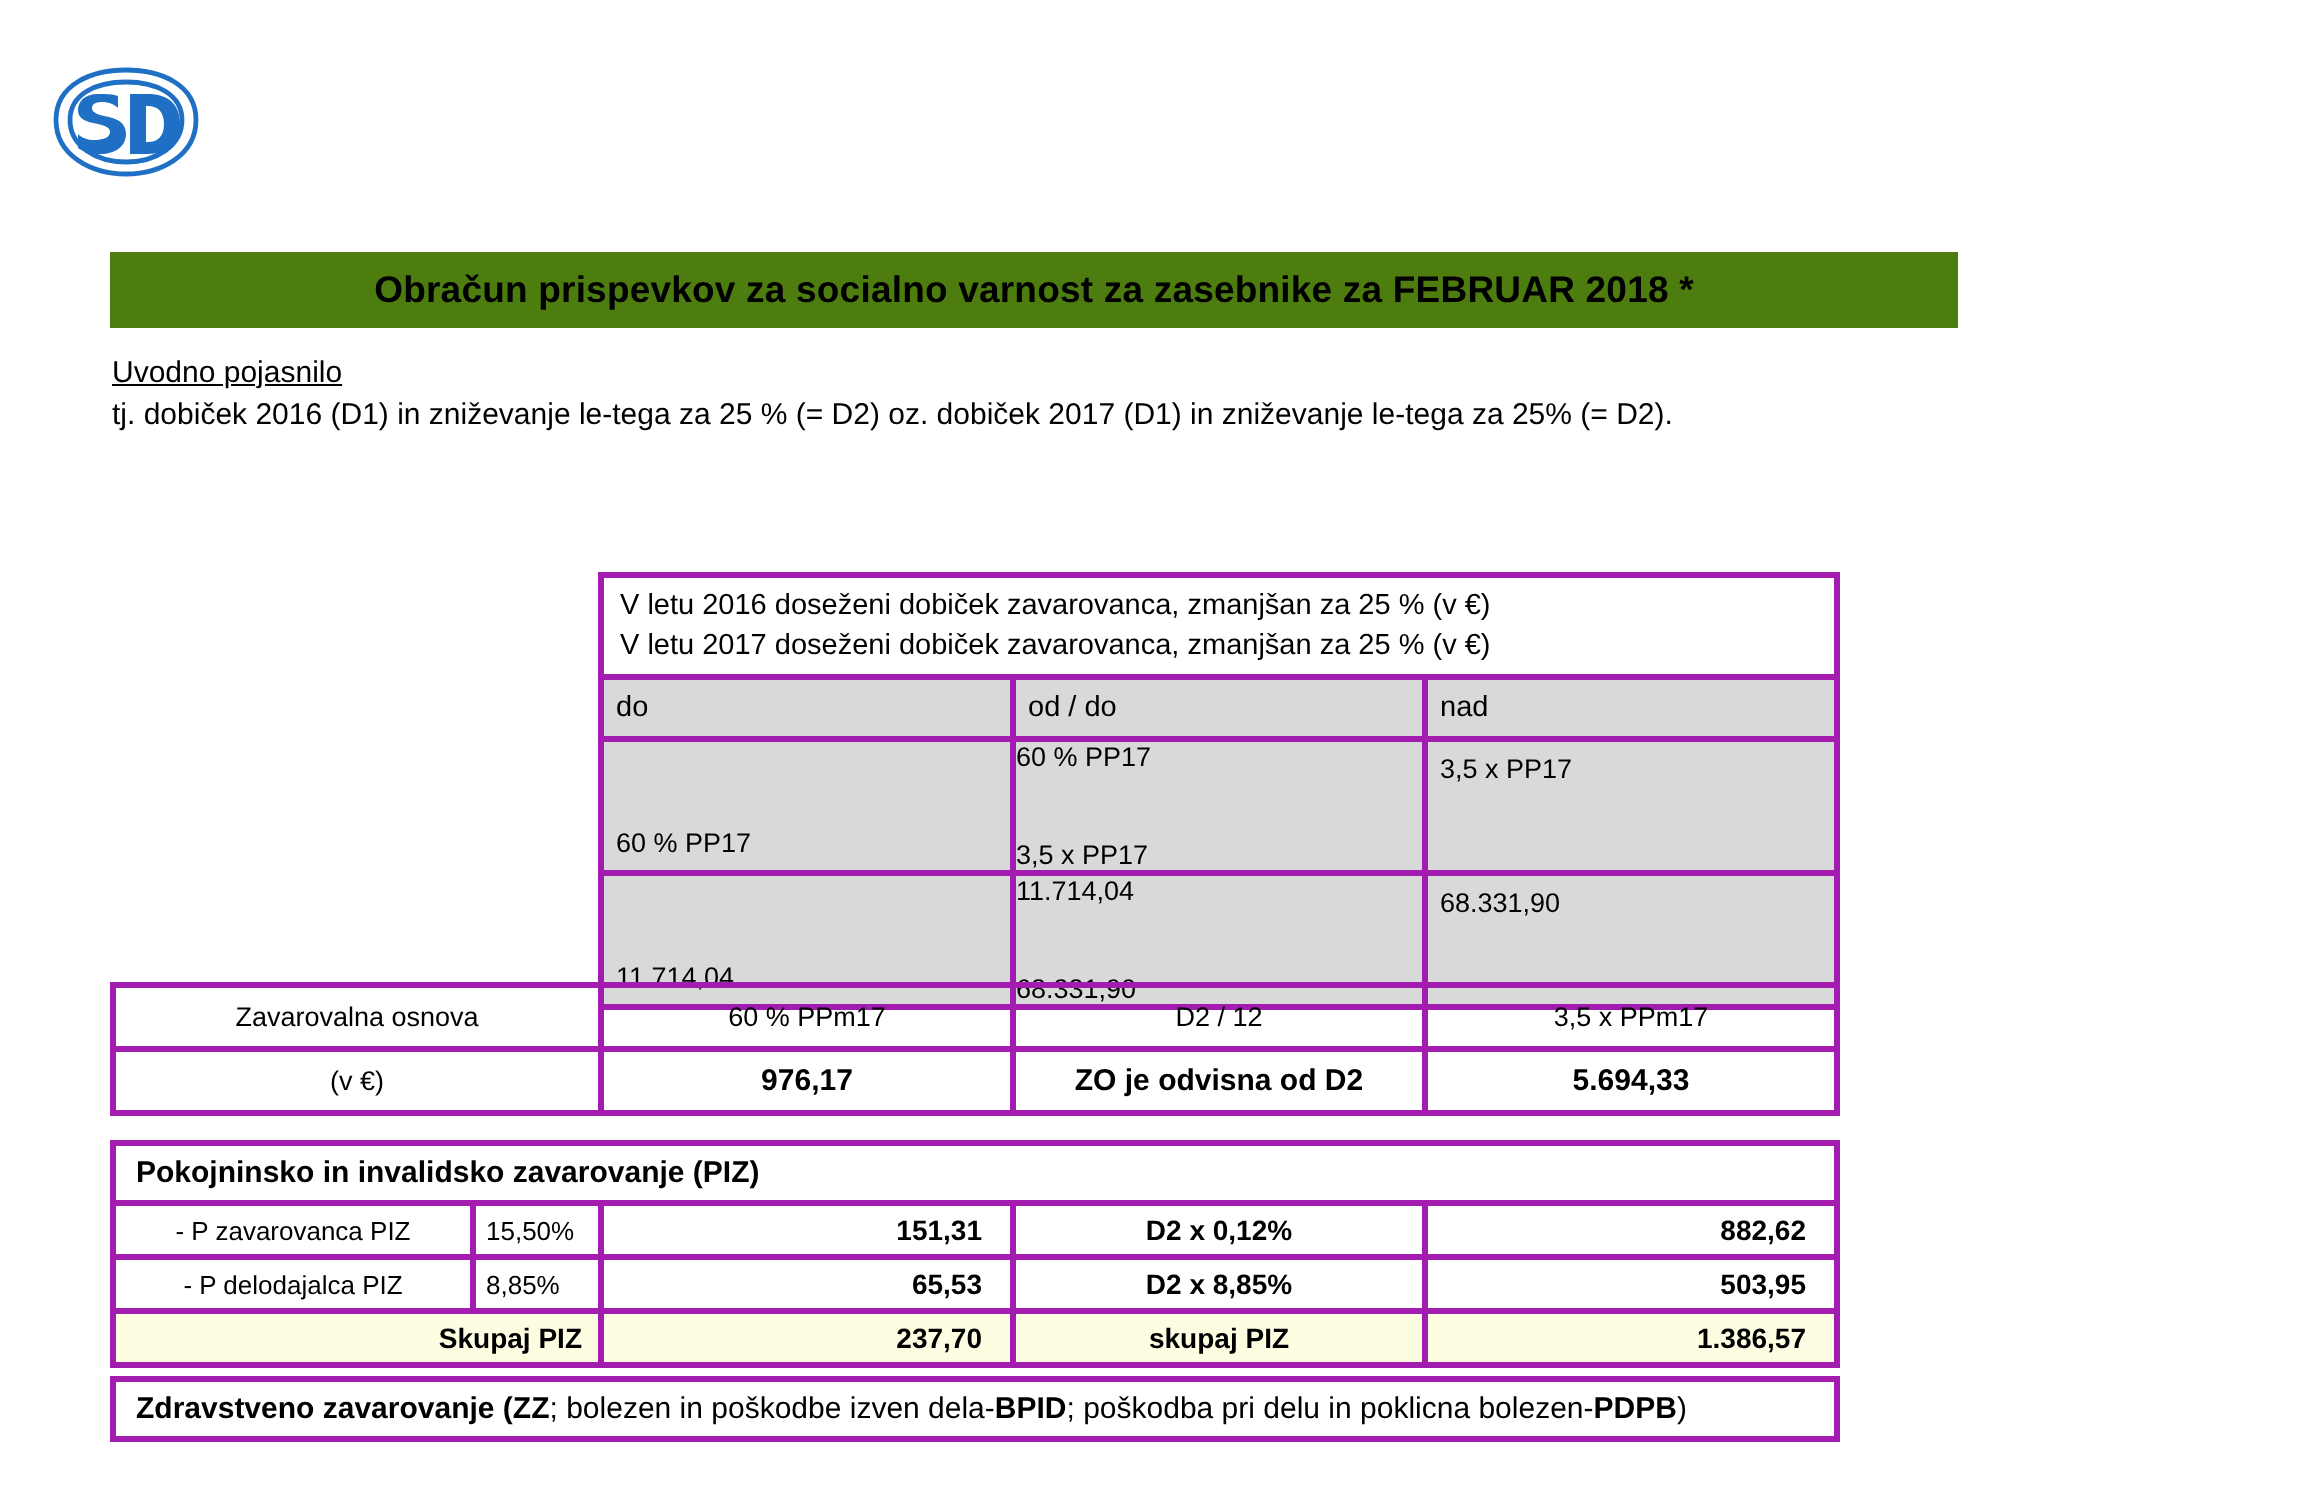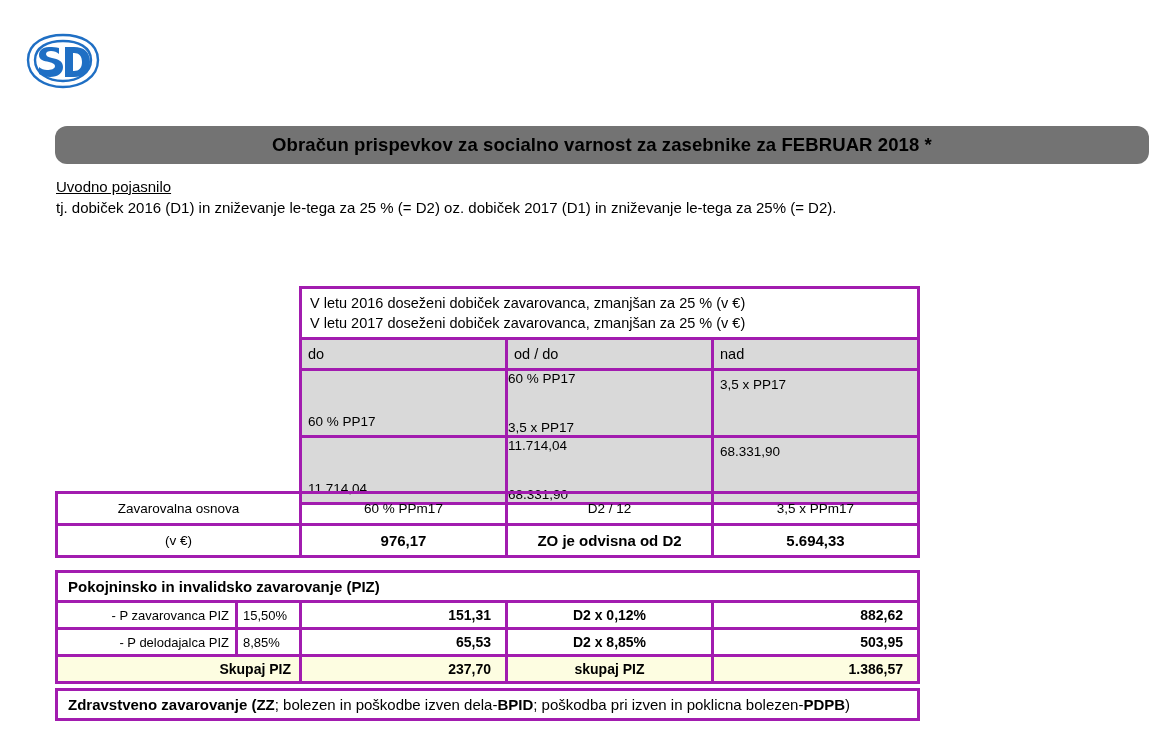--- a/index.html
+++ b/index.html
@@ -30,13 +30,12 @@
     position: absolute;
     left: 55px;
     top: 126px;
-    width: 1094px;
+    width: 924px;
     height: 38px;
-    background: #737373;
+    background: #4d7c0f;
     display: flex;
     align-items: center;
     justify-content: center;
-    border-radius: 12px;
   }
   .title-banner span {
     font-size: 18.5px;

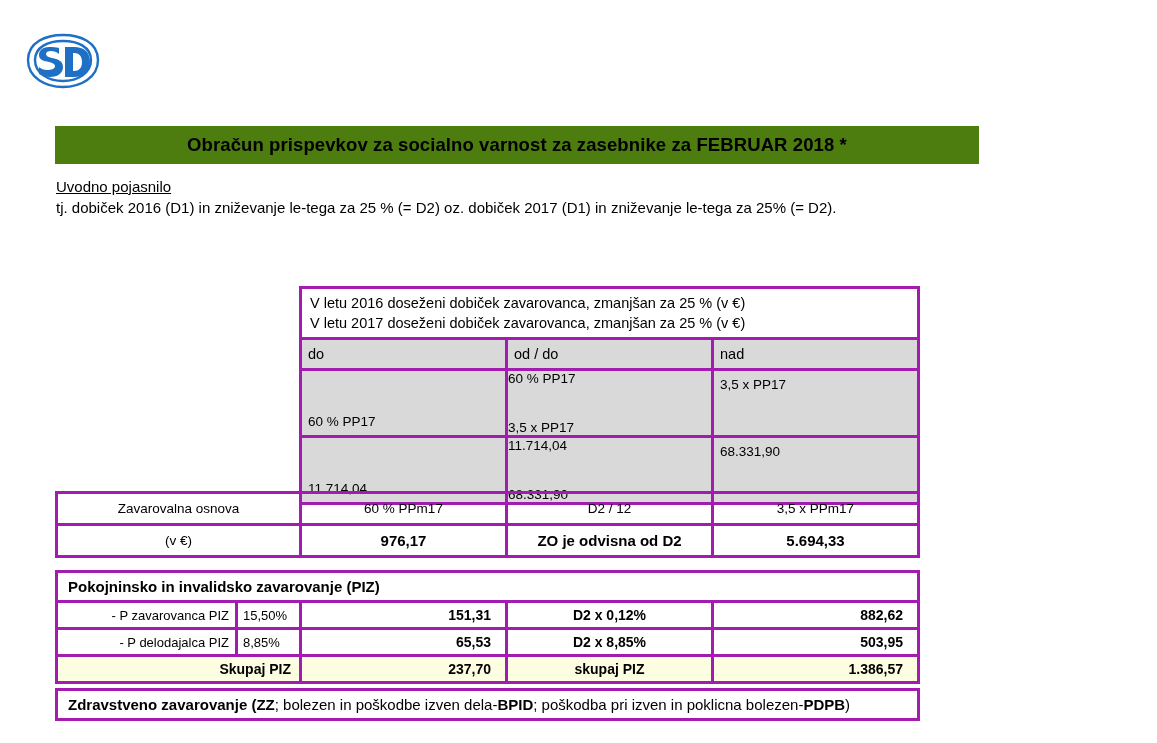--- a/index.html
+++ b/index.html
@@ -142,7 +142,7 @@
     padding-left: 10px;
   }
   .sect-table td.section-head .normal { font-weight: normal; }
-  .sect-table td.lbl { padding-left: 6px; text-align: right; }
+  .sect-table td.lbl { padding-left: 6px; text-align: center; }
   .sect-table td.pct { text-align: left; padding-left: 5px; }
   .sect-table td.num { text-align: right; padding-right: 14px; font-weight: bold; font-size: 14px; }
   .sect-table td.mid { text-align: center; font-weight: bold; font-size: 14px; }

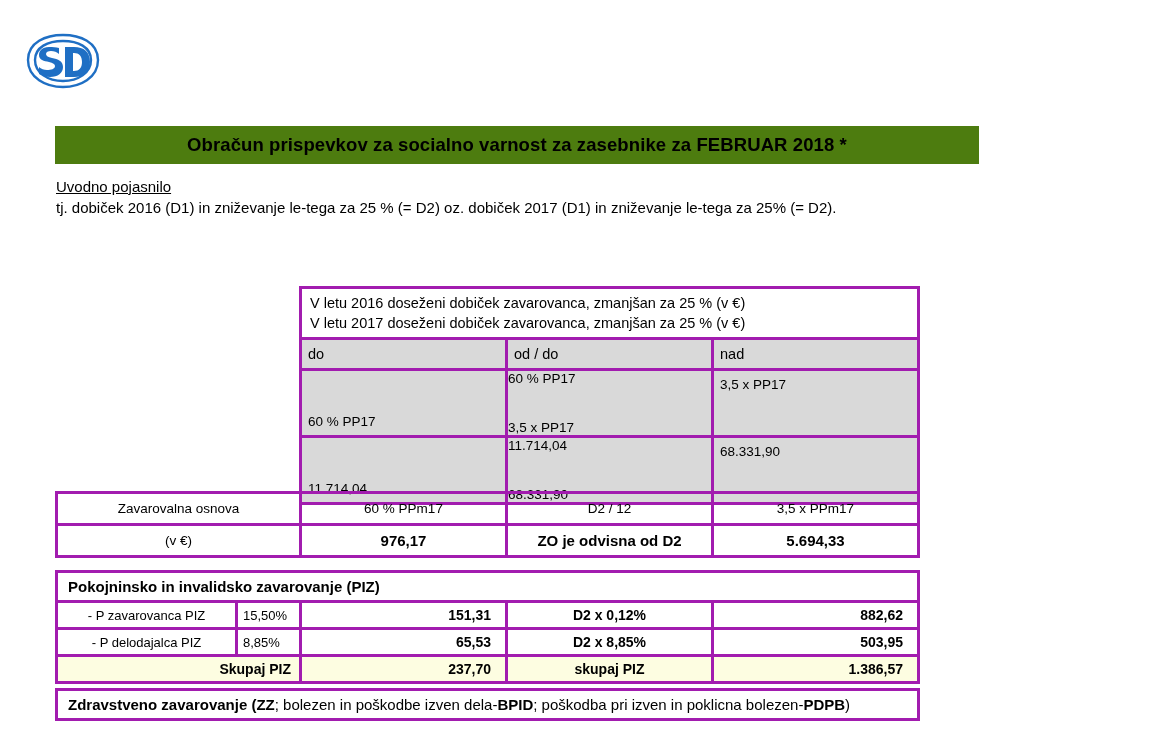--- a/index.html
+++ b/index.html
@@ -290,7 +290,7 @@
   </colgroup>
   <tbody>
     <tr>
-      <td class="section-head" colspan="5"><span>Zdravstveno zavarovanje (</span><span>ZZ</span><span class="normal">; bolezen in poškodbe izven dela-</span><span>BPID</span><span class="normal">; poškodba pri izven in poklicna bolezen-</span><span>PDPB</span><span class="normal">)</span></td>
+      <td class="section-head" colspan="5"><span>Zdravstveno zavarovanje (</span><span>ZZ</span><span class="normal">; bolezen in poškodbe izven dela-</span><span>BPID</span><span class="normal">; poškodba pri delu in poklicna bolezen-</span><span>PDPB</span><span class="normal">)</span></td>
     </tr>
   </tbody>
 </table>

